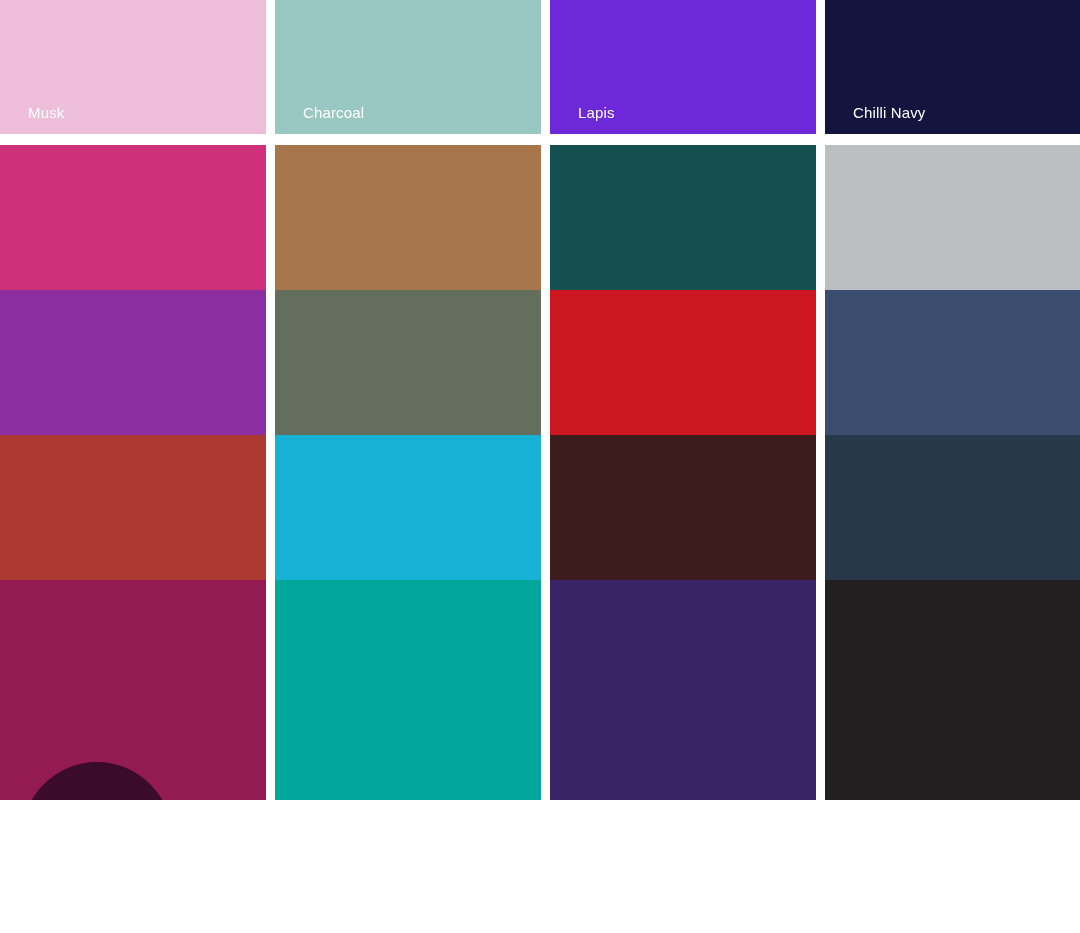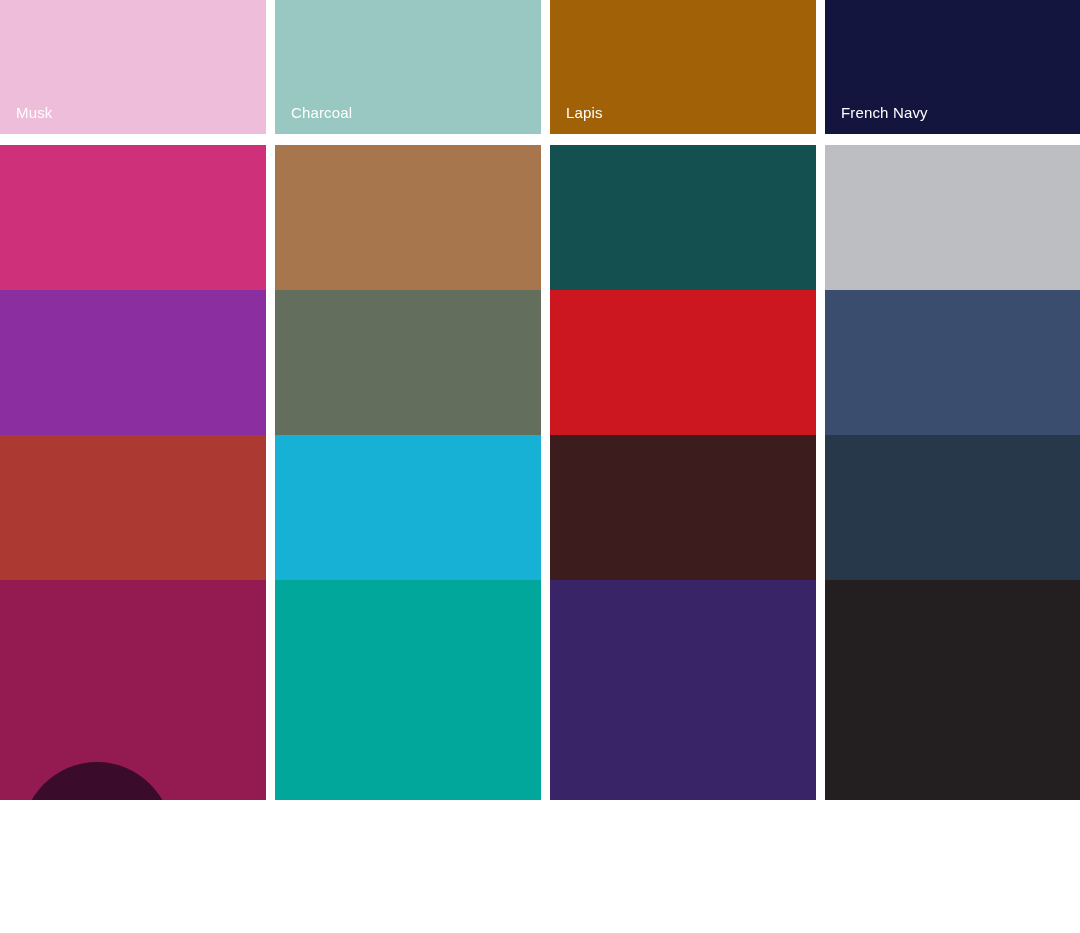--- a/index.html
+++ b/index.html
@@ -39,7 +39,7 @@
 
   .swatch-label {
     position: absolute;
-    left: 16px;
+    left: 28px;
     bottom: 12px;
     color: #ffffff;
     font-size: 15px;

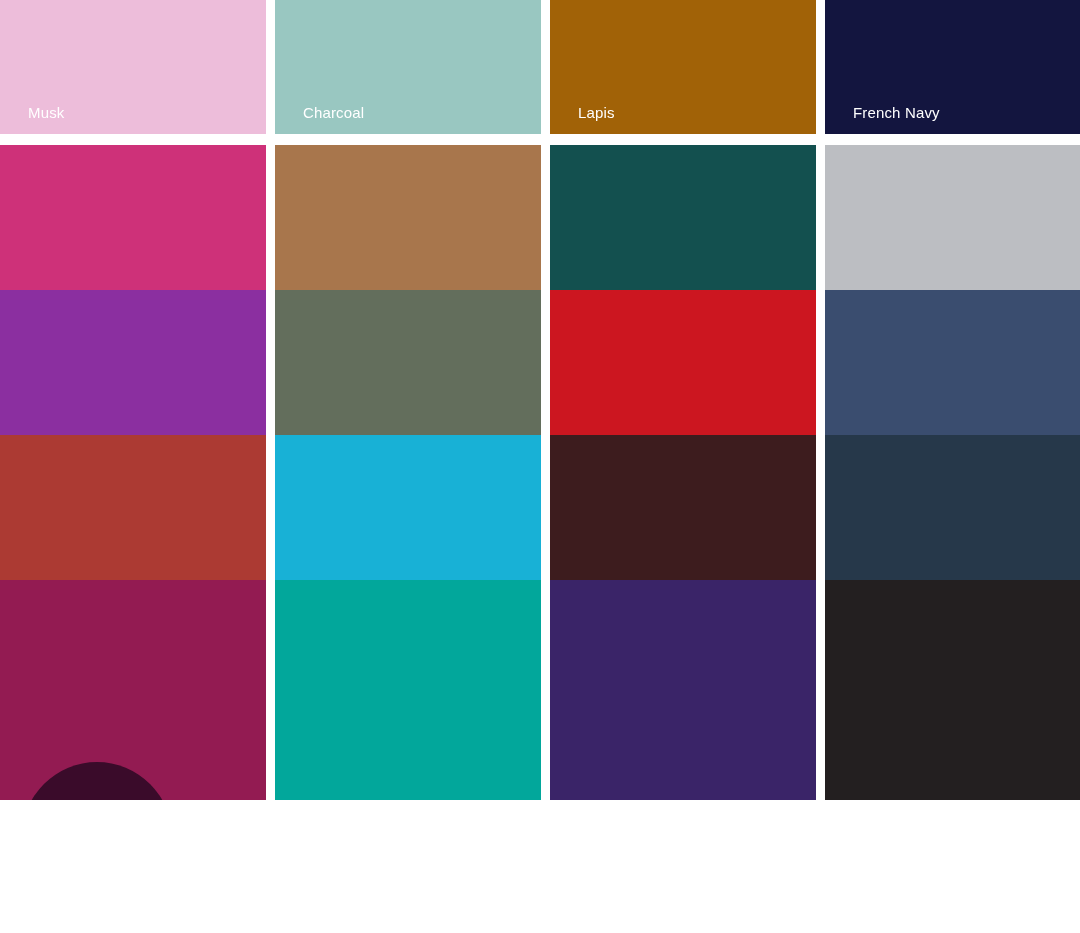--- a/index.html
+++ b/index.html
@@ -66,7 +66,7 @@
   <div class="swatch" style="background-color: rgb(153, 199, 193);">
     <span class="swatch-label">Charcoal</span>
   </div>
-  <div class="swatch" style="background-color: #a16207;">
+  <div class="swatch" style="background-color: #6d28d9;">
     <span class="swatch-label">Lapis</span>
   </div>
   <div class="swatch" style="background-color: rgb(19, 21, 63);">

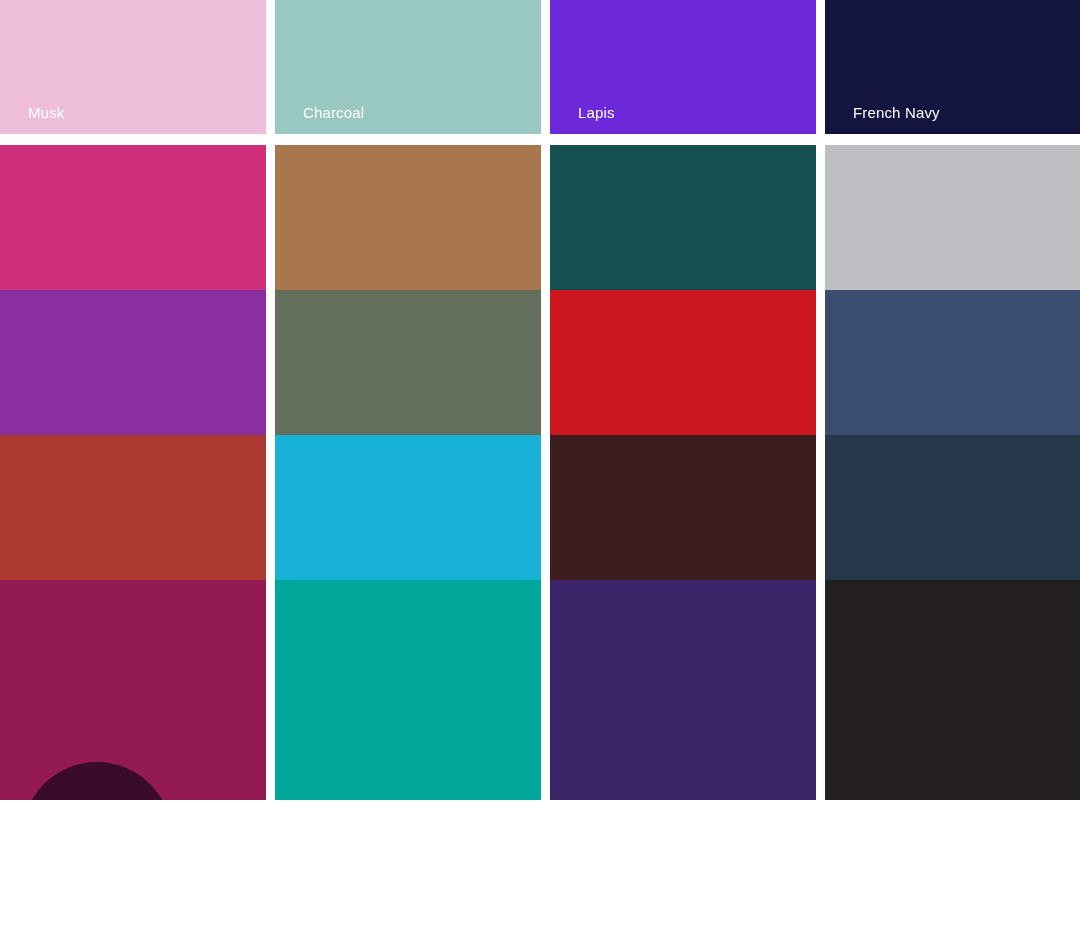--- a/index.html
+++ b/index.html
@@ -70,7 +70,7 @@
     <span class="swatch-label">Lapis</span>
   </div>
   <div class="swatch" style="background-color: rgb(19, 21, 63);">
-    <span class="swatch-label">French Navy</span>
+    <span class="swatch-label">Chilli Navy</span>
   </div>
 
   <div class="swatch tall" style="background-color: rgb(206, 49, 121);">

